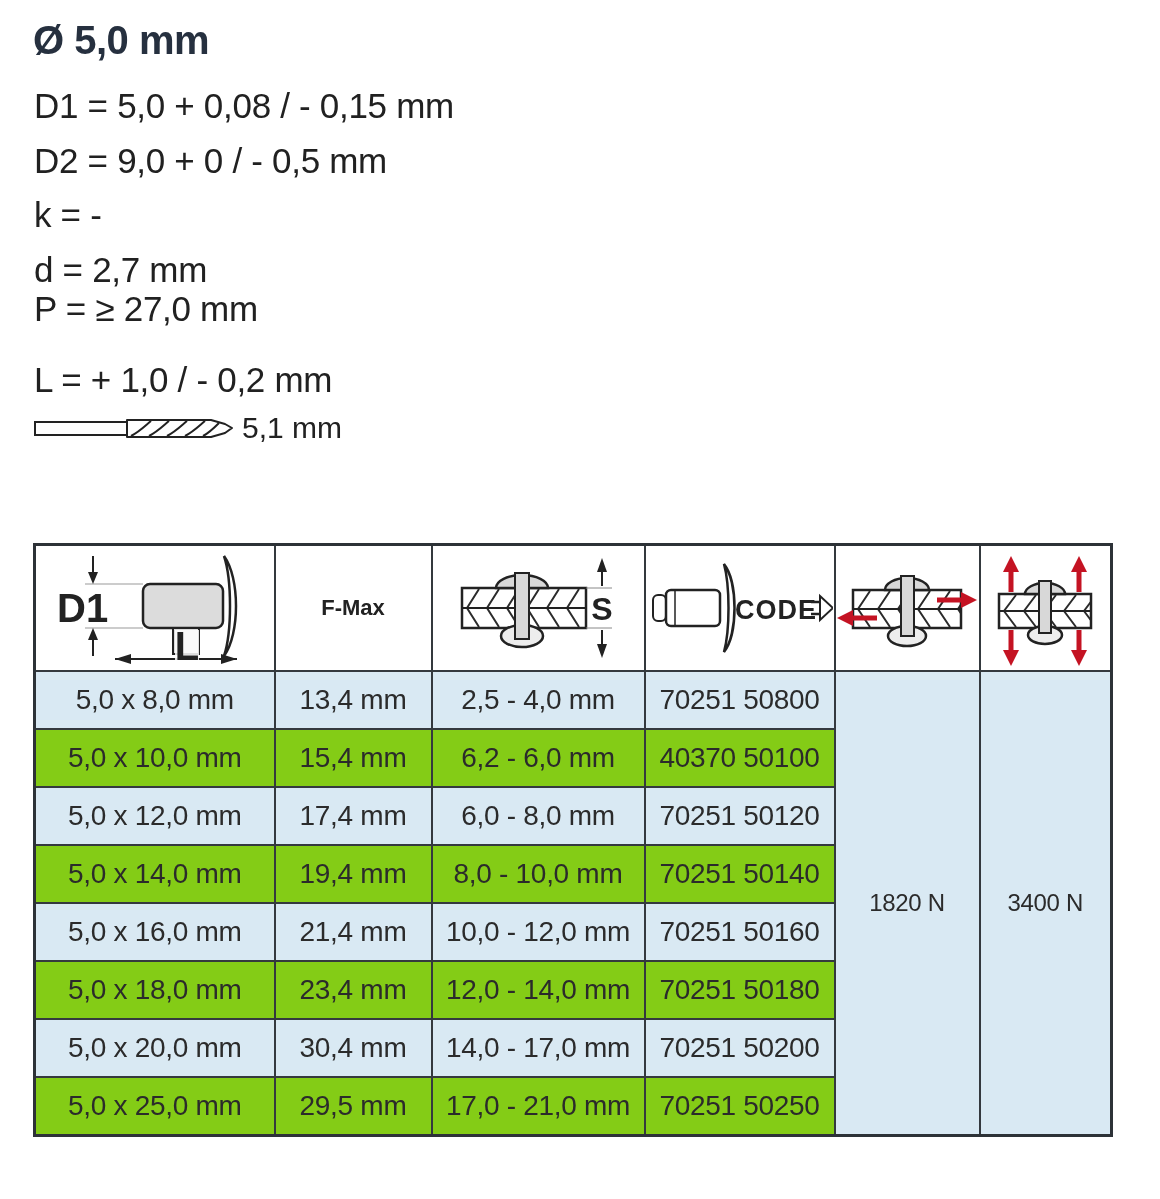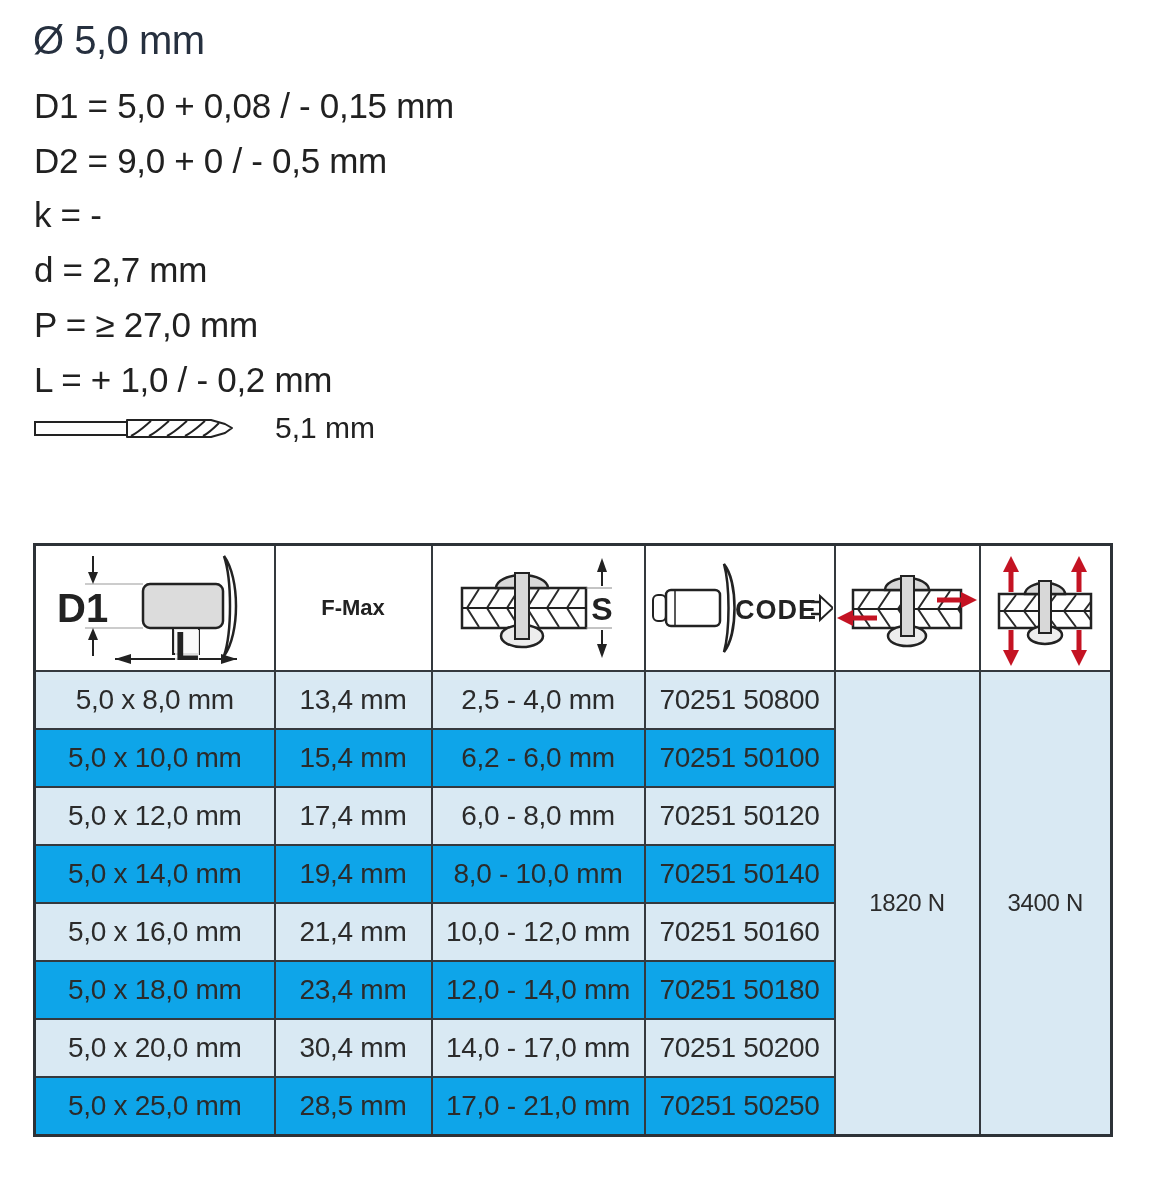--- a/index.html
+++ b/index.html
@@ -17,7 +17,7 @@
   }
   .title{
     position:absolute;left:33px;top:18px;
-    font-size:40px;font-weight:normal;color:var(--title-navy);
+    font-size:40px;font-weight:bold;color:var(--title-navy);
     letter-spacing:-0.5px;
   }
   .spec{

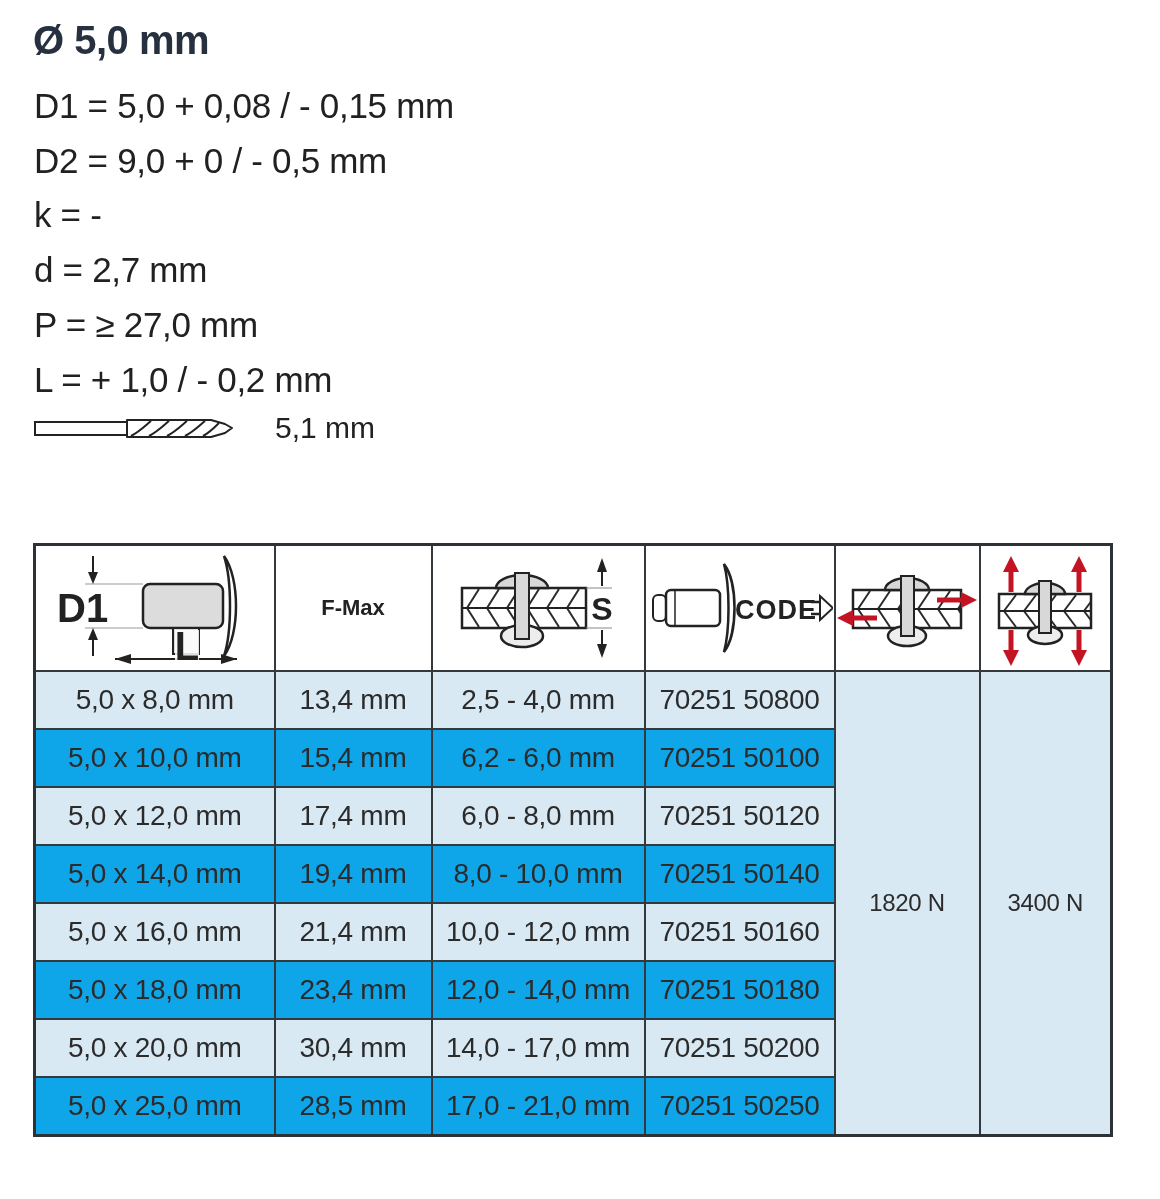--- a/index.html
+++ b/index.html
@@ -57,7 +57,7 @@
 <div class="spec" style="top:141px">D2 = 9,0 + 0 / - 0,5 mm</div>
 <div class="spec" style="top:195px">k = -</div>
 <div class="spec" style="top:250px">d = 2,7 mm</div>
-<div class="spec" style="top:305px">P = ≥ 27,0 mm</div>
+<div class="spec" style="top:289px">P = ≥ 27,0 mm</div>
 <div class="spec" style="top:360px">L = + 1,0 / - 0,2 mm</div>
 
 <div class="drill-row">

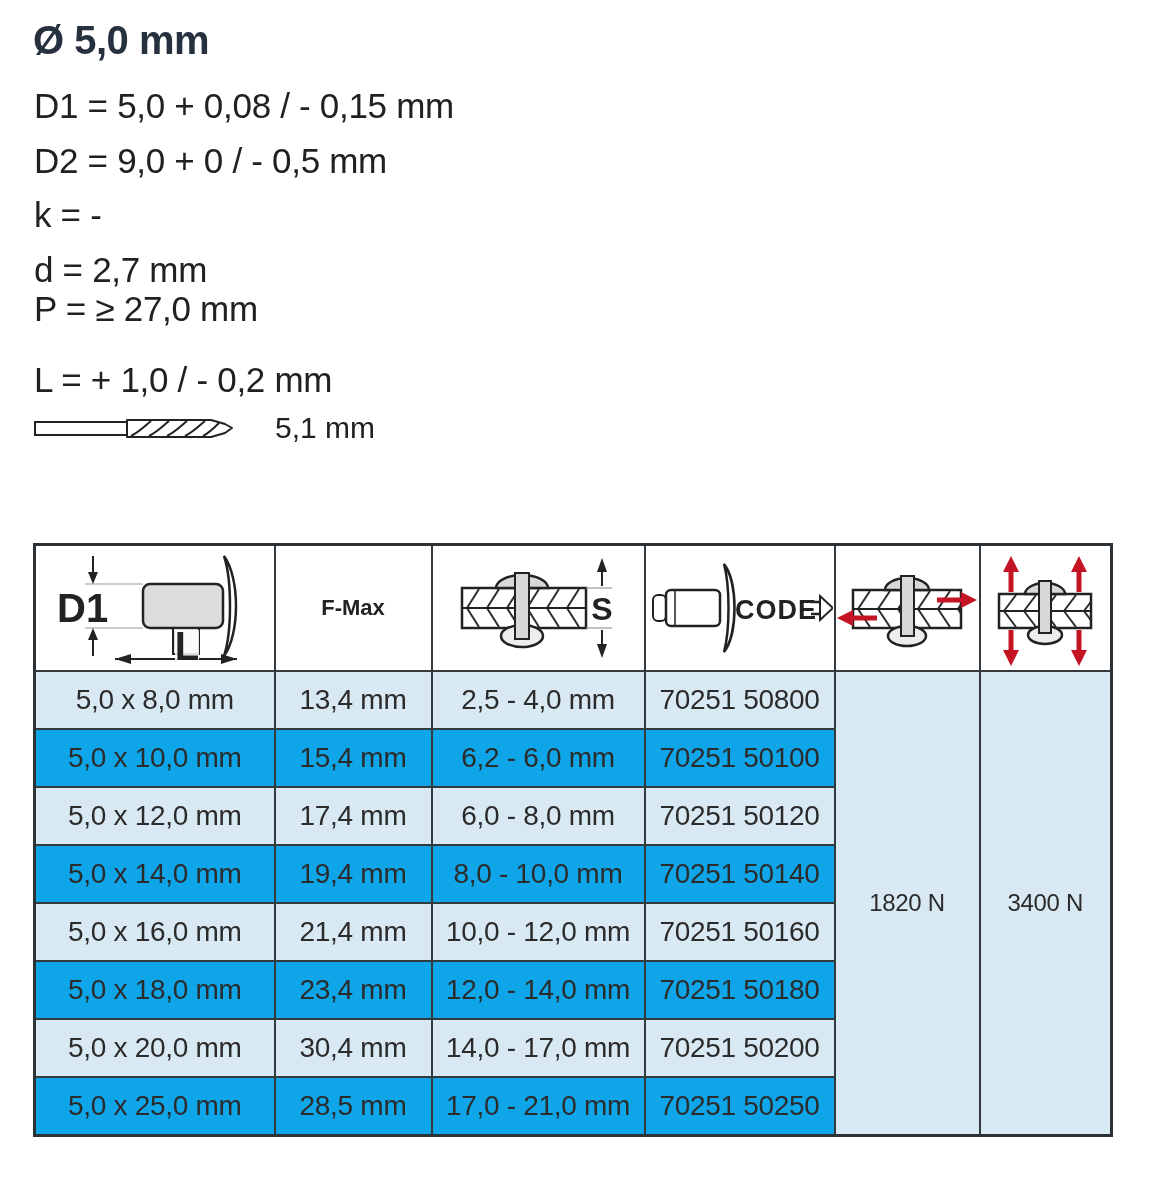--- a/index.html
+++ b/index.html
@@ -26,7 +26,7 @@
   }
   .drill-row{
     position:absolute;left:33px;top:404px;height:48px;
-    display:flex;align-items:center;gap:40px;
+    display:flex;align-items:center;gap:7px;
   }
   .drill-value{font-size:30px;color:#212121;}
   table.spec-table{

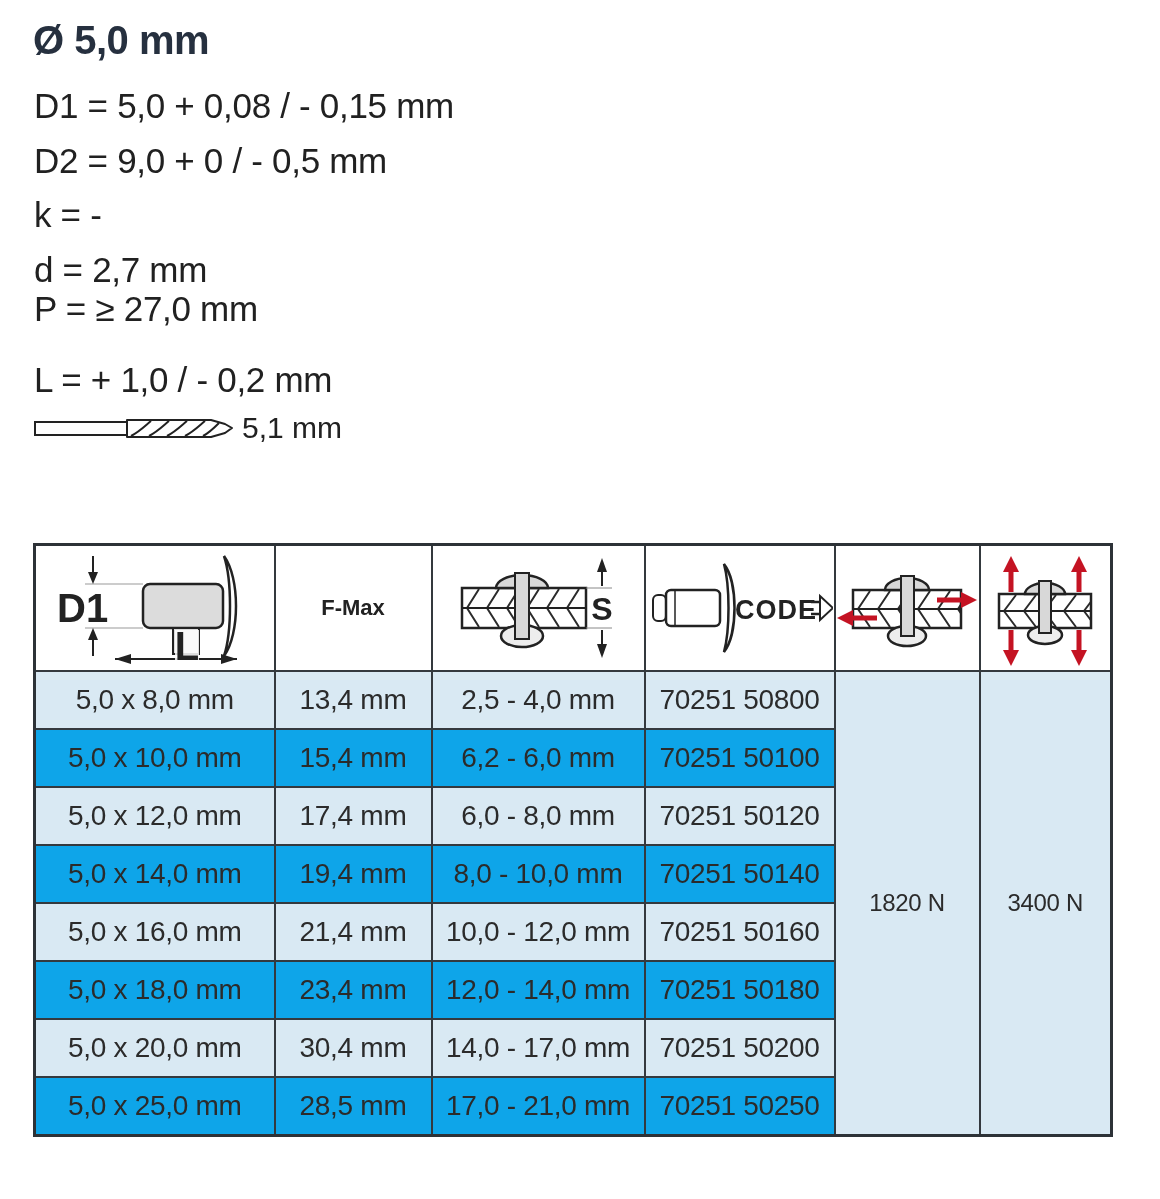--- a/index.html
+++ b/index.html
@@ -38,7 +38,7 @@
   .spec-table thead th{height:124px;background:#fff;vertical-align:middle;text-align:center;}
   .spec-table tbody td{
     height:56px;text-align:center;vertical-align:middle;
-    font-size:28px;color:#2b2b2b;letter-spacing:-0.3px;background:#0ea5e9;
+    font-size:28px;color:#2b2b2b;letter-spacing:-0.3px;background:#84cc16;
   }
   .spec-table tbody tr.alt td{background:var(--row-blue);}
   .spec-table tbody td.merged{background:var(--merged-blue);font-size:24px;}

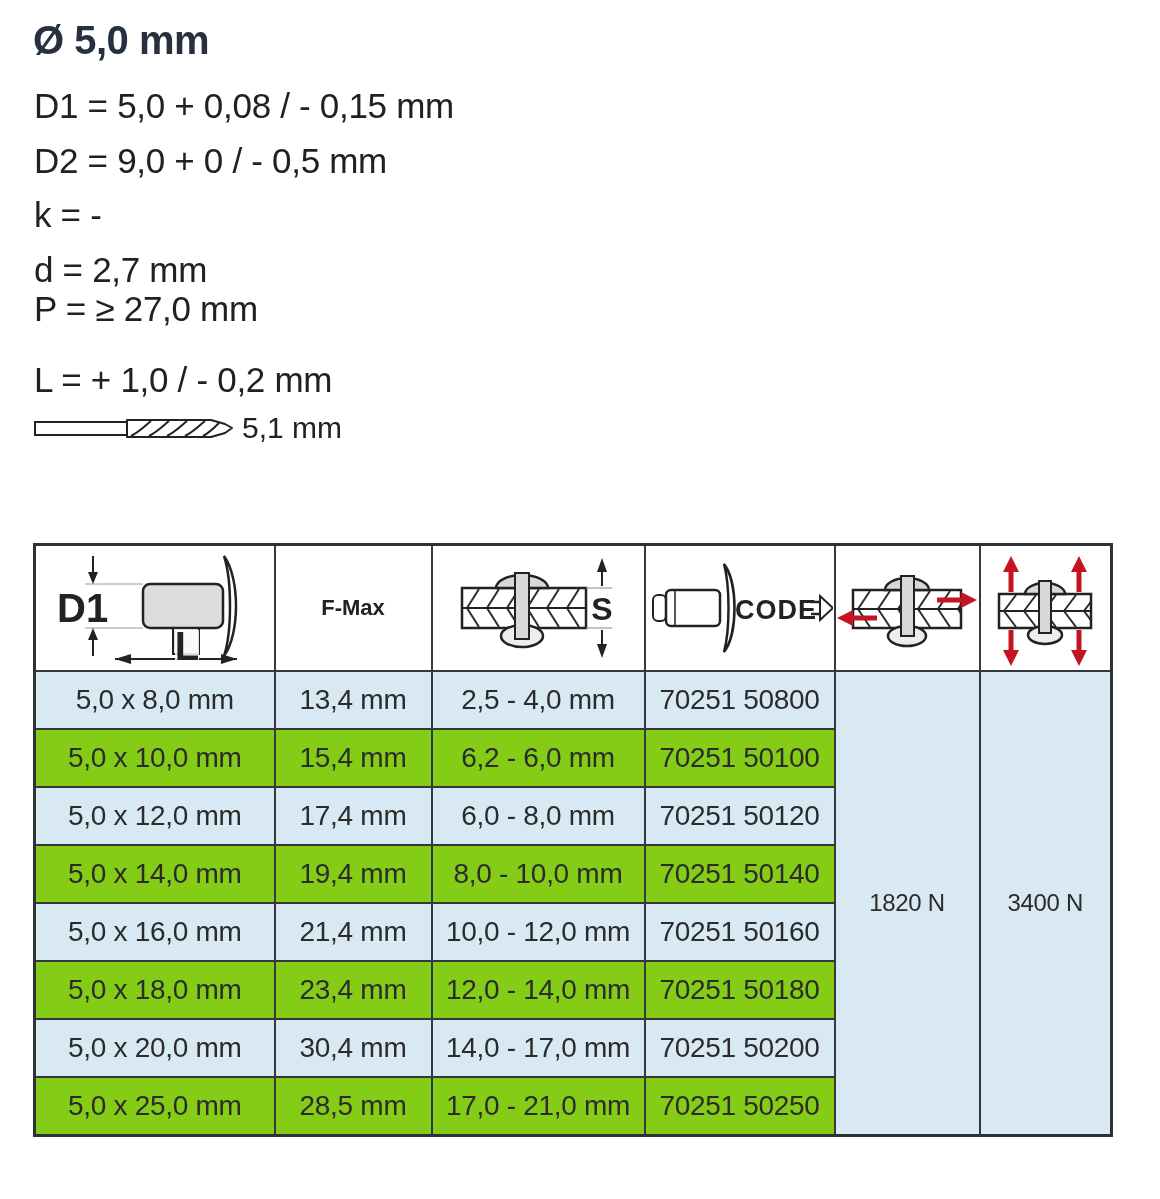--- a/index.html
+++ b/index.html
@@ -195,7 +195,7 @@
         <td>5,0 x 10,0 mm</td>
         <td>15,4 mm</td>
         <td>6,2 - 6,0 mm</td>
-        <td>70251 50100</td>
+        <td>40370 50100</td>
       </tr>
       <tr class="alt">
         <td>5,0 x 12,0 mm</td>

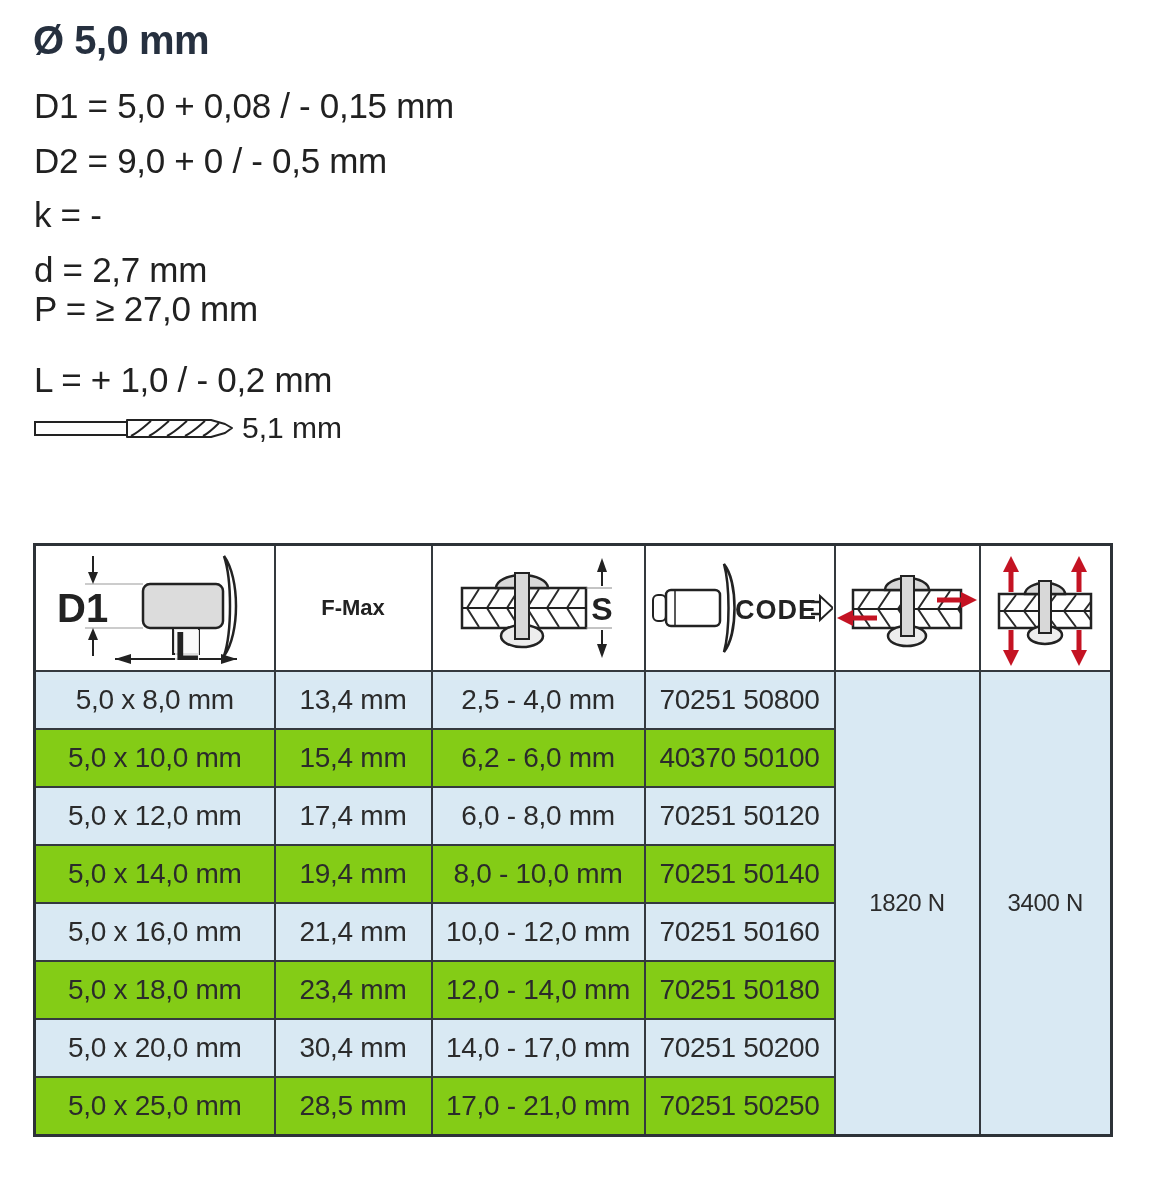--- a/index.html
+++ b/index.html
@@ -229,7 +229,7 @@
       </tr>
       <tr>
         <td>5,0 x 25,0 mm</td>
-        <td>28,5 mm</td>
+        <td>29,5 mm</td>
         <td>17,0 - 21,0 mm</td>
         <td>70251 50250</td>
       </tr>

